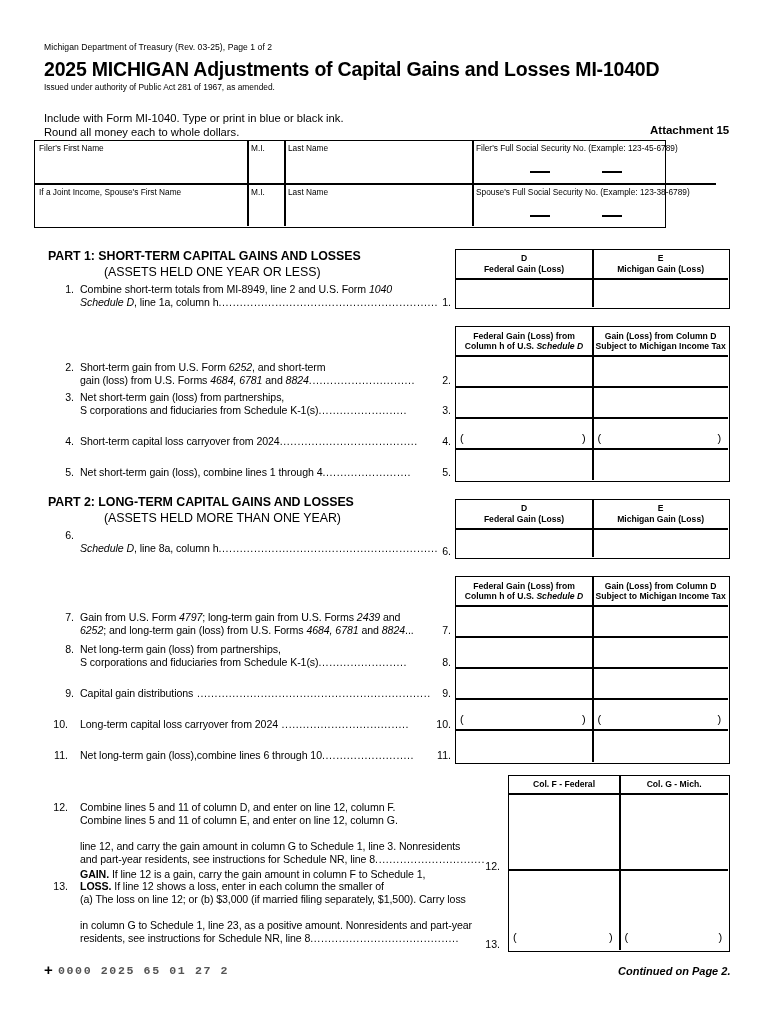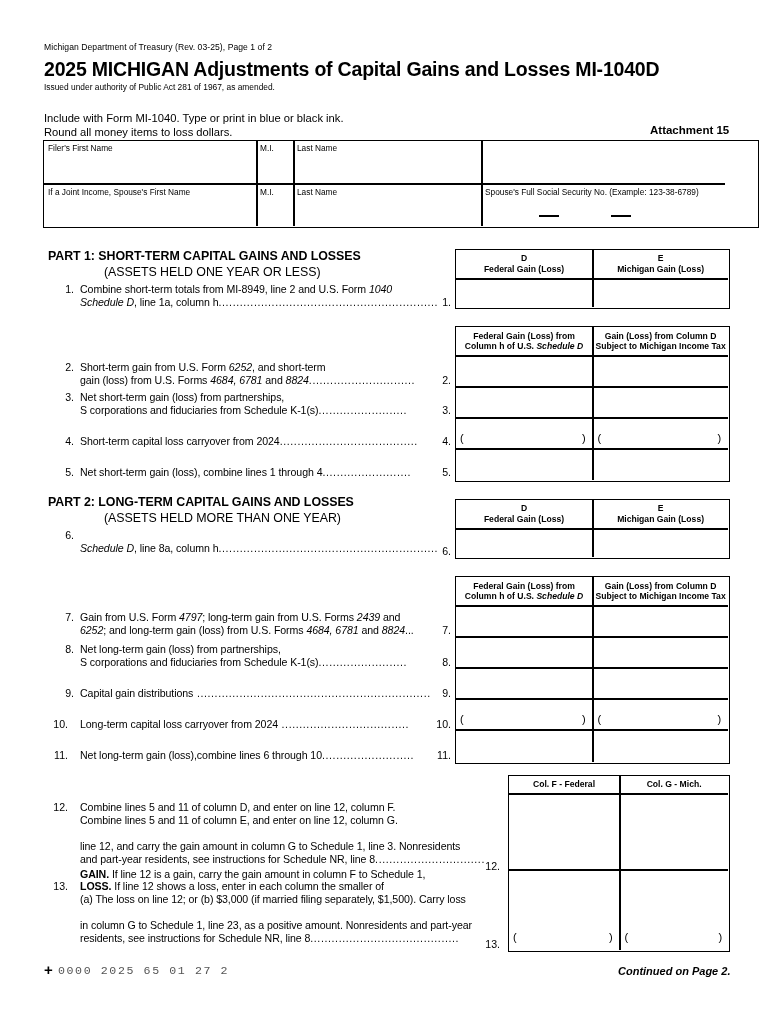--- a/index.html
+++ b/index.html
@@ -182,7 +182,7 @@
   <div class="abs form-title">2025 MICHIGAN Adjustments of Capital Gains and Losses MI-1040D</div>
   <div class="abs issued-line">Issued under authority of Public Act 281 of 1967, as amended.</div>
   <div class="abs include-line">Include with Form MI-1040. Type or print in blue or black ink.</div>
-  <div class="abs round-line">Round all money items to loss dollars.</div>
+  <div class="abs round-line">Round all money each to whole dollars.</div>
   <div class="abs attachment">Attachment 15</div>
 
   <div class="abs namegrid">

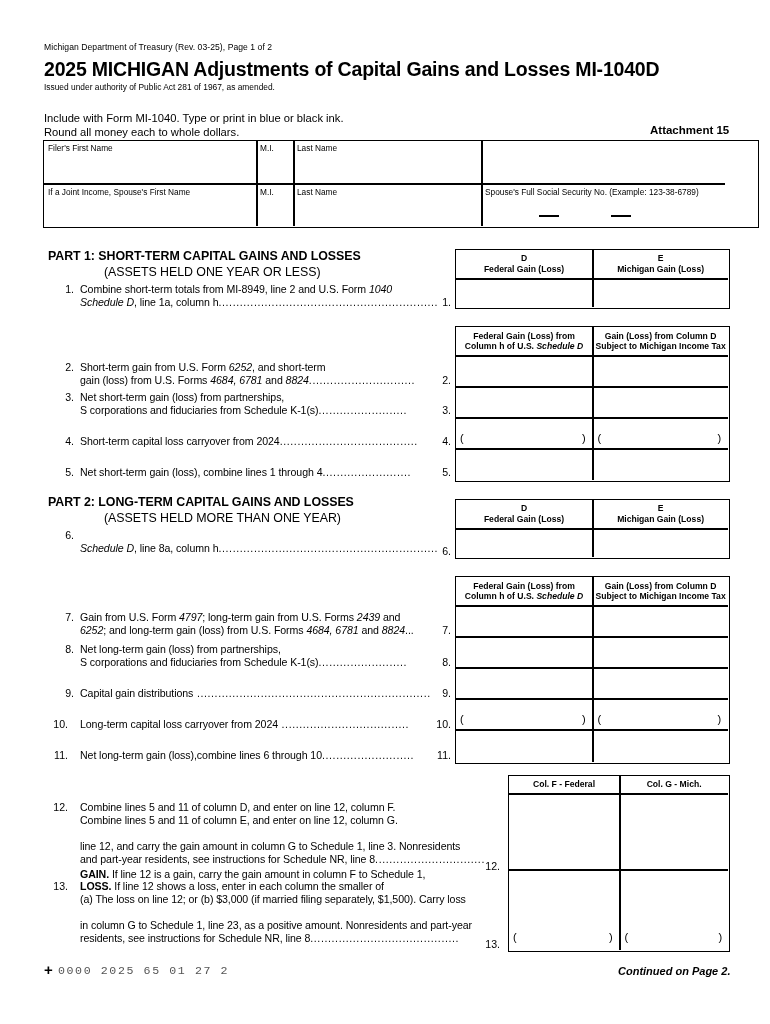--- a/index.html
+++ b/index.html
@@ -58,8 +58,8 @@
 
   
   .namegrid {
-    left: 43px; top: 140px;
-    width: 716px; height: 88px;
+    left: 34px; top: 140px;
+    width: 632px; height: 88px;
     border: 1.6px solid #000;
     box-sizing: border-box;
     text-align: center;

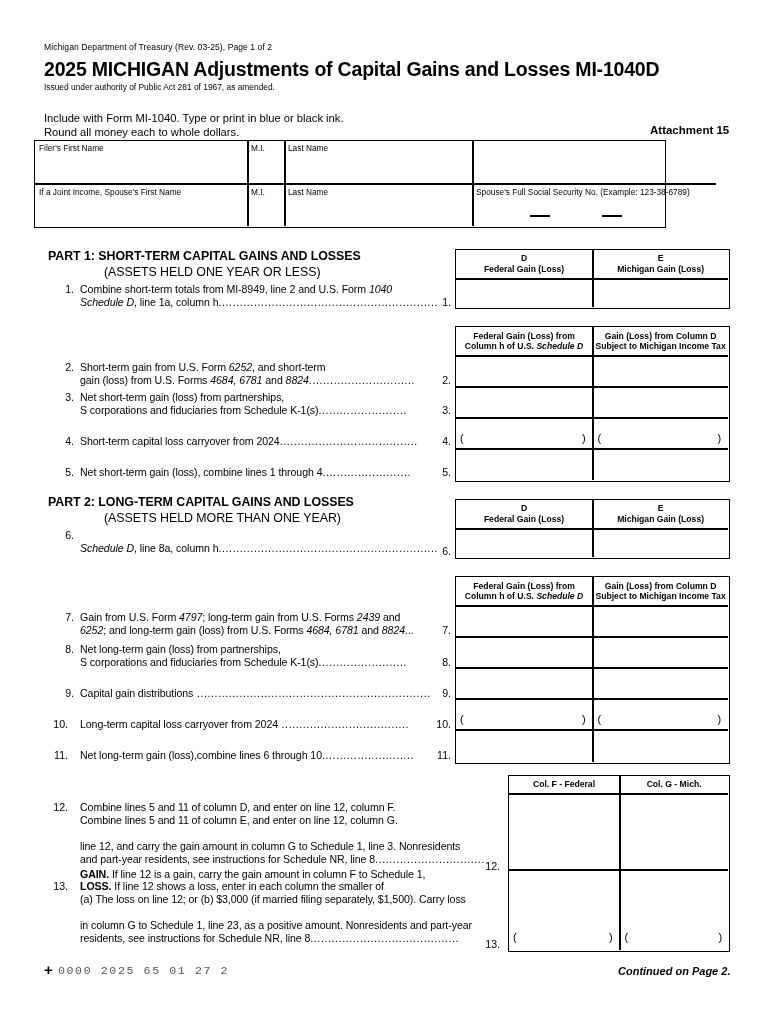--- a/index.html
+++ b/index.html
@@ -202,6 +202,11 @@
     </div>
     <div class="ng-cell" style="left:249px; top:0; width:188px; height:42px;">
       <span class="ng-lbl">Last Name</span>
+    </div>
+    <div class="ng-cell" style="left:437px; top:0; width:244px; height:42px;">
+      <span class="ng-lbl">Filer's Full Social Security No. (Example: 123-45-6789)</span>
+      <span class="ssn-dash" style="left:58px; top:30px;"></span>
+      <span class="ssn-dash" style="left:130px; top:30px;"></span>
     </div>
 
     <div class="ng-cell" style="left:0; top:43.6px; width:212px; height:41px;">

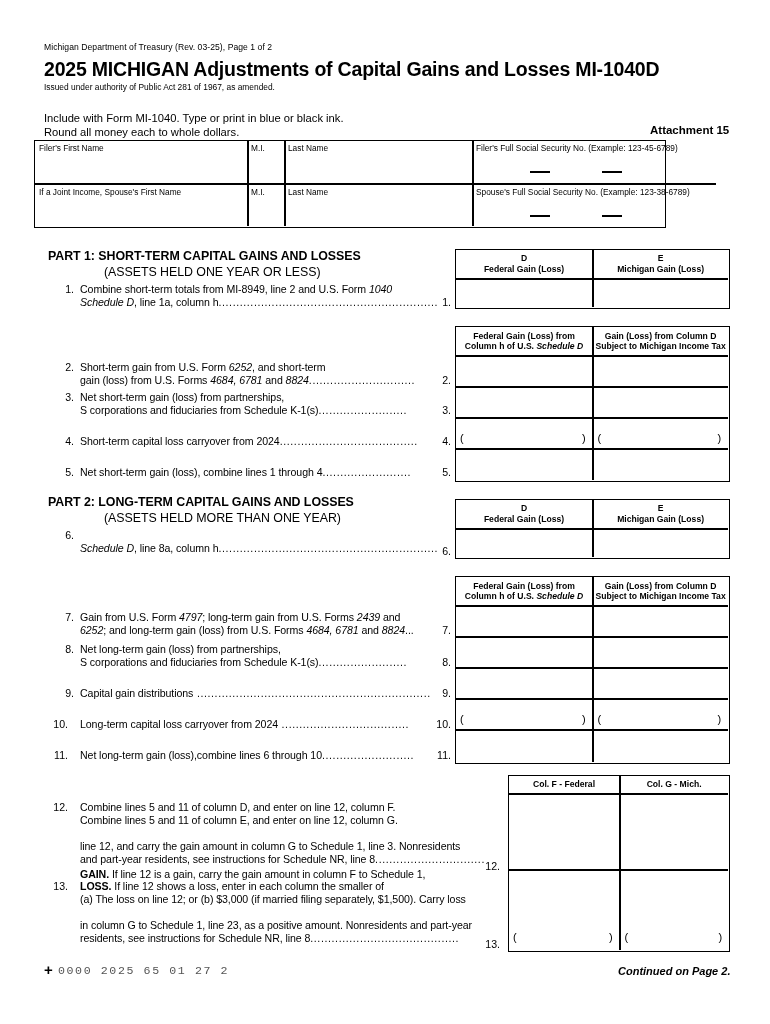--- a/index.html
+++ b/index.html
@@ -164,6 +164,7 @@
     letter-spacing: 1.6px;
     color: #555;
     white-space: nowrap;
+    font-weight: bold;
   }
   .continued {
     left: 618px; top: 965px;

